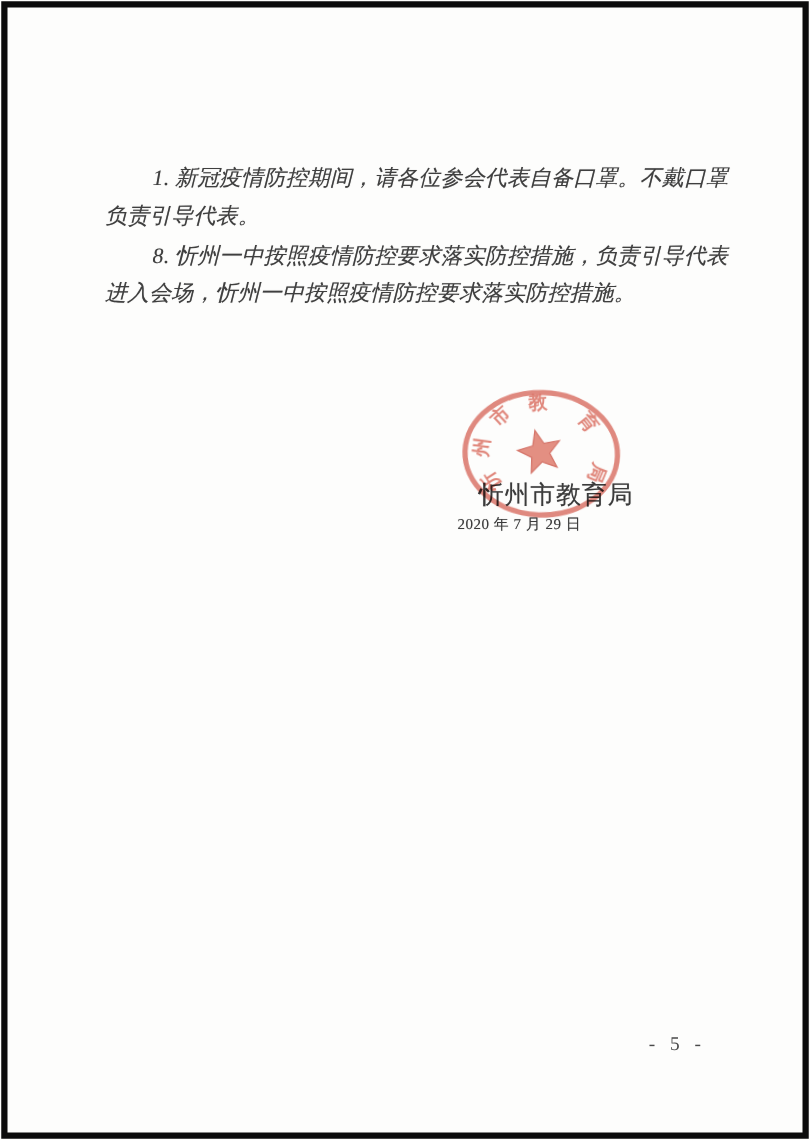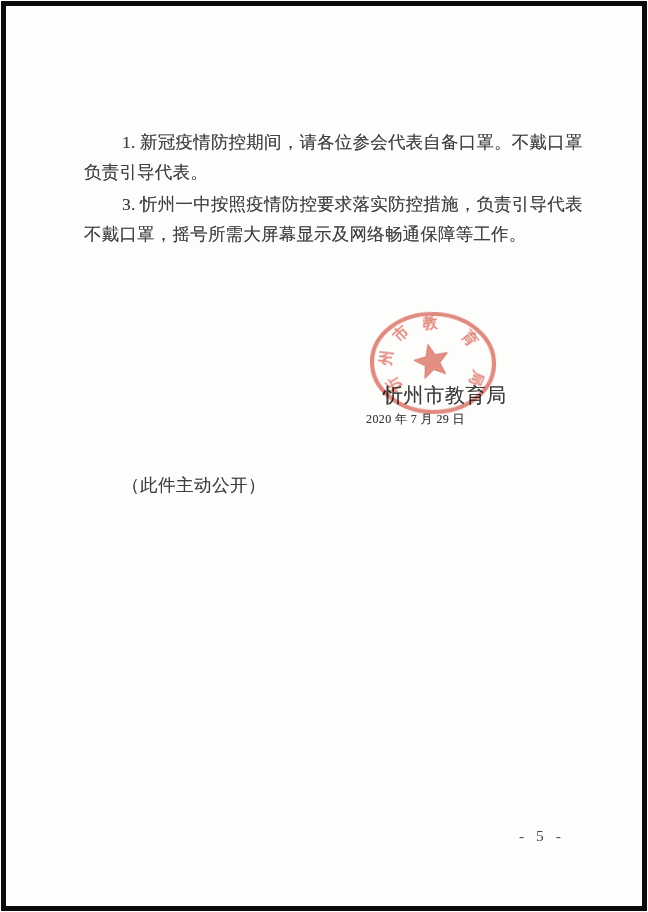--- a/index.html
+++ b/index.html
@@ -29,7 +29,7 @@
     text-shadow: 0 0 0.6px rgba(40,40,40,0.45);
   }
   .para + .para .line:first-child { margin-top: 2px; }
-  .line { white-space: nowrap; }
+  .line { white-space: nowrap; font-style: italic; }
   .line.indent { text-indent: 38px; }
   .signature {
     position: absolute;

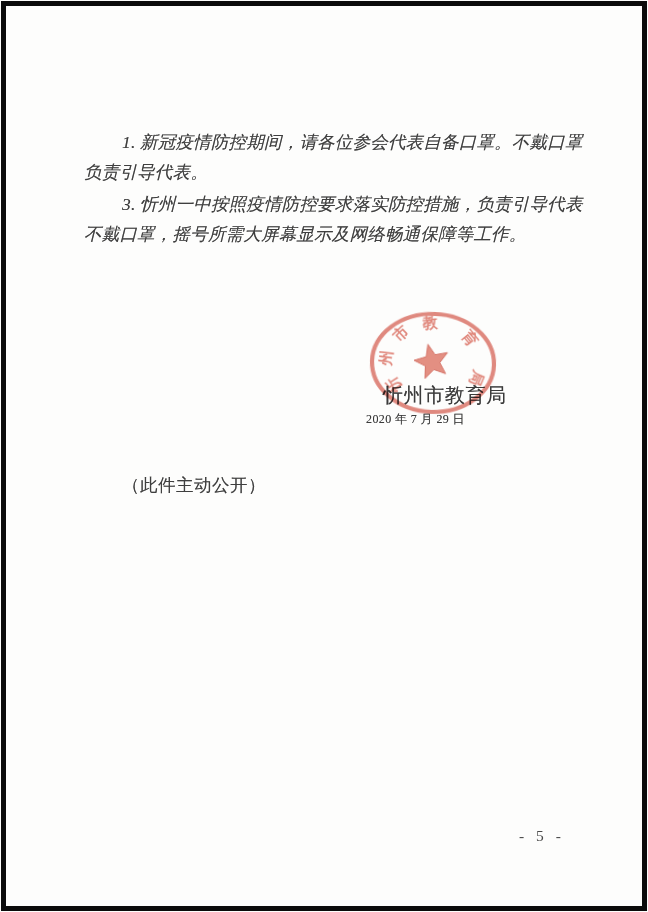--- a/index.html
+++ b/index.html
@@ -98,7 +98,7 @@
       <div class="line">负责引导代表。</div>
     </div>
     <div class="para">
-      <div class="line indent">3. 忻州一中按照疫情防控要求落实防控措施，负责引导代表</div>
+      <div class="line indent">8. 忻州一中按照疫情防控要求落实防控措施，负责引导代表</div>
       <div class="line">不戴口罩，摇号所需大屏幕显示及网络畅通保障等工作。</div>
     </div>
   </div>

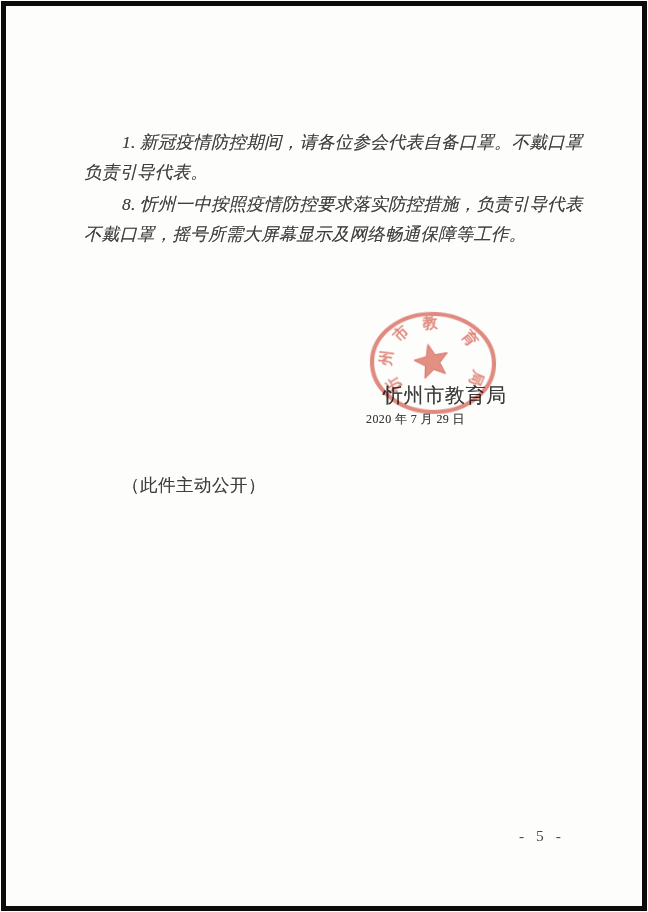--- a/index.html
+++ b/index.html
@@ -99,7 +99,7 @@
     </div>
     <div class="para">
       <div class="line indent">8. 忻州一中按照疫情防控要求落实防控措施，负责引导代表</div>
-      <div class="line">不戴口罩，摇号所需大屏幕显示及网络畅通保障等工作。</div>
+      <div class="line">进入会场，忻州一中按照疫情防控要求落实防控措施。</div>
     </div>
   </div>
 

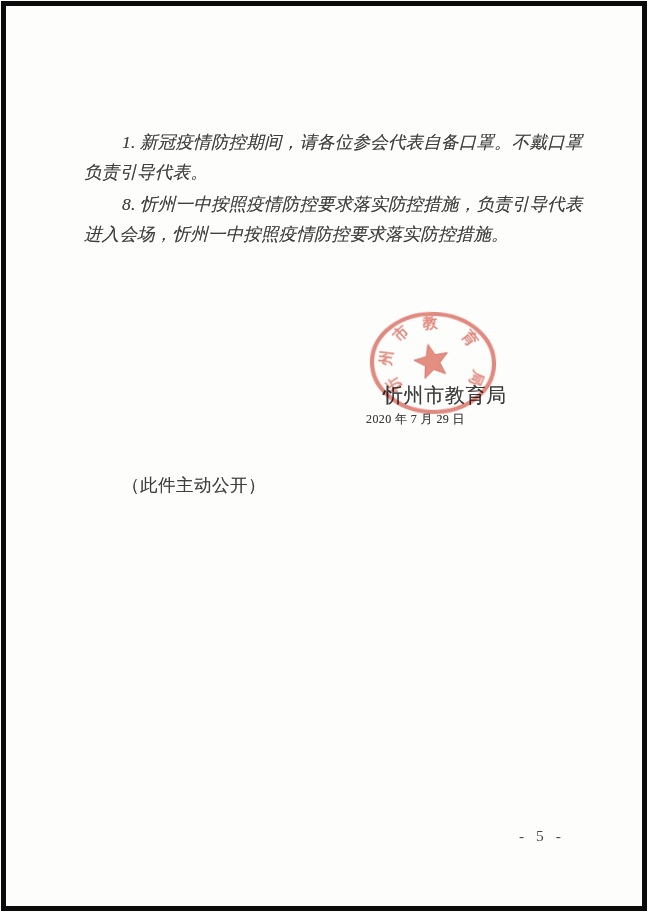--- a/index.html
+++ b/index.html
@@ -120,7 +120,6 @@
     </g>
   </svg>
 
-  <div class="disclosure">（此件主动公开）</div>
 
   <div class="page-number">- 5 -</div>
 

